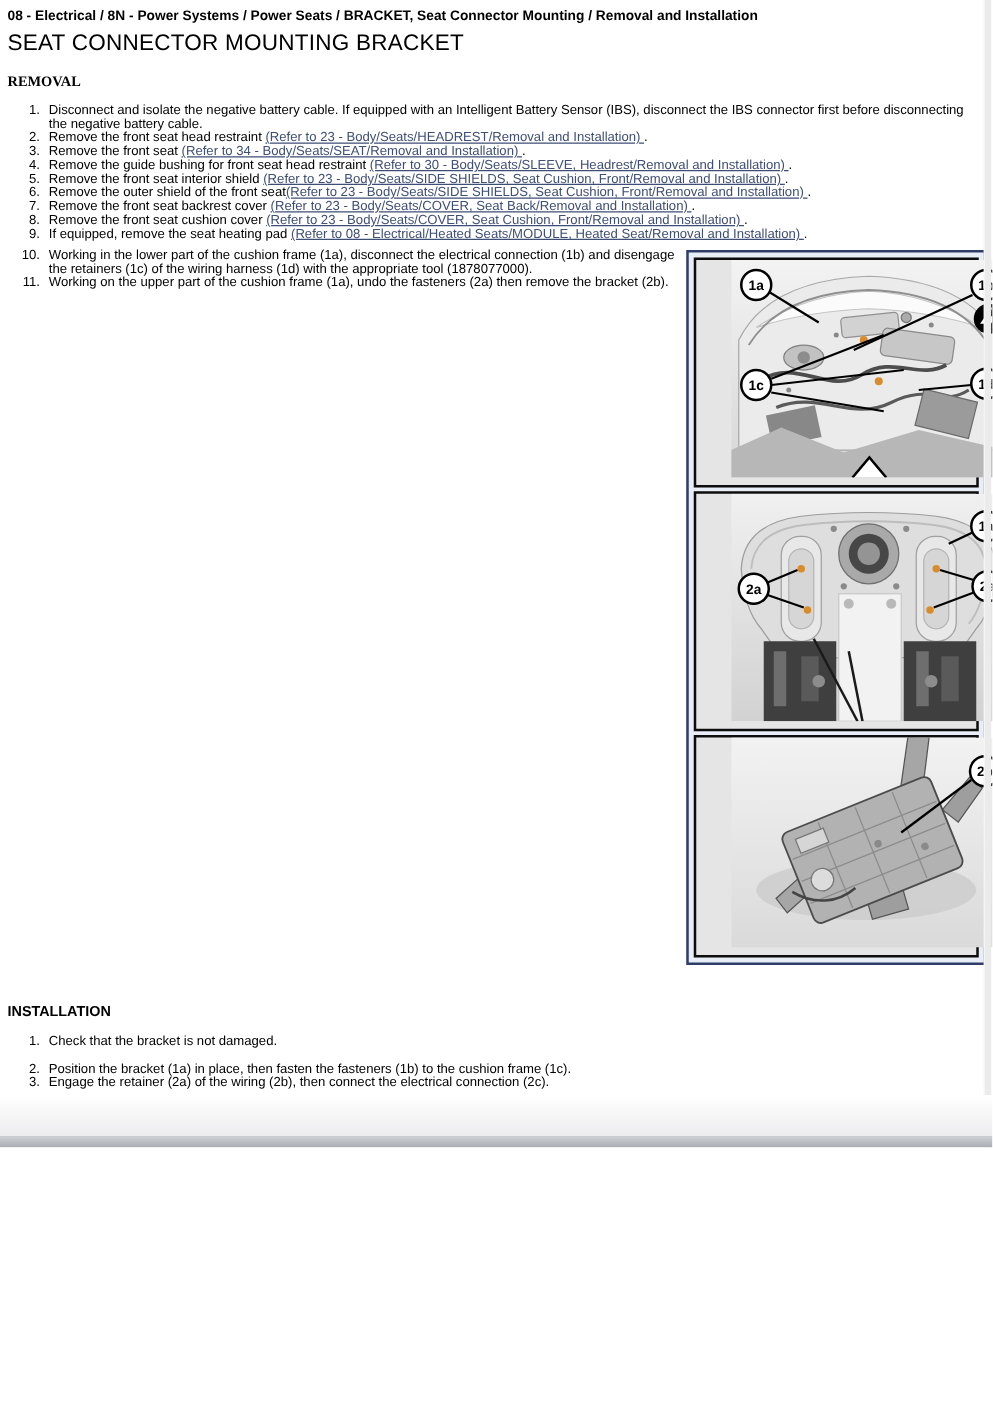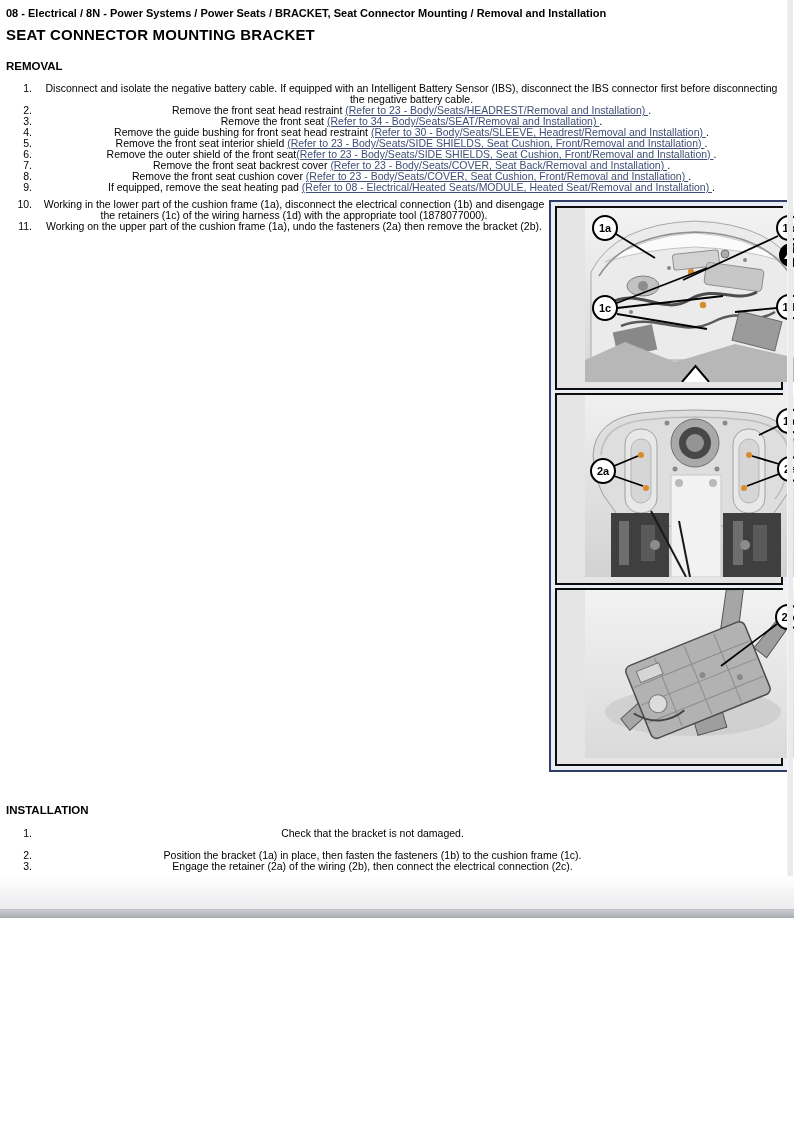--- a/index.html
+++ b/index.html
@@ -9,7 +9,7 @@
     overflow:hidden;
   }
   .breadcrumb { position:absolute; top:8px; left:6px; font-size:11px; font-weight:bold; }
-  .page-title { position:absolute; top:29px; left:6px; font-size:15px; font-weight:bold; letter-spacing:.2px; }
+  .page-title { position:absolute; top:29px; left:6px; font-size:18px; font-weight:normal; letter-spacing:.2px; }
   .sec-heading { font-size:11.5px; font-weight:bold; }
   .h-removal  { position:absolute; top:61px; left:6px; }
   .h-install  { position:absolute; top:805px; left:6px; }

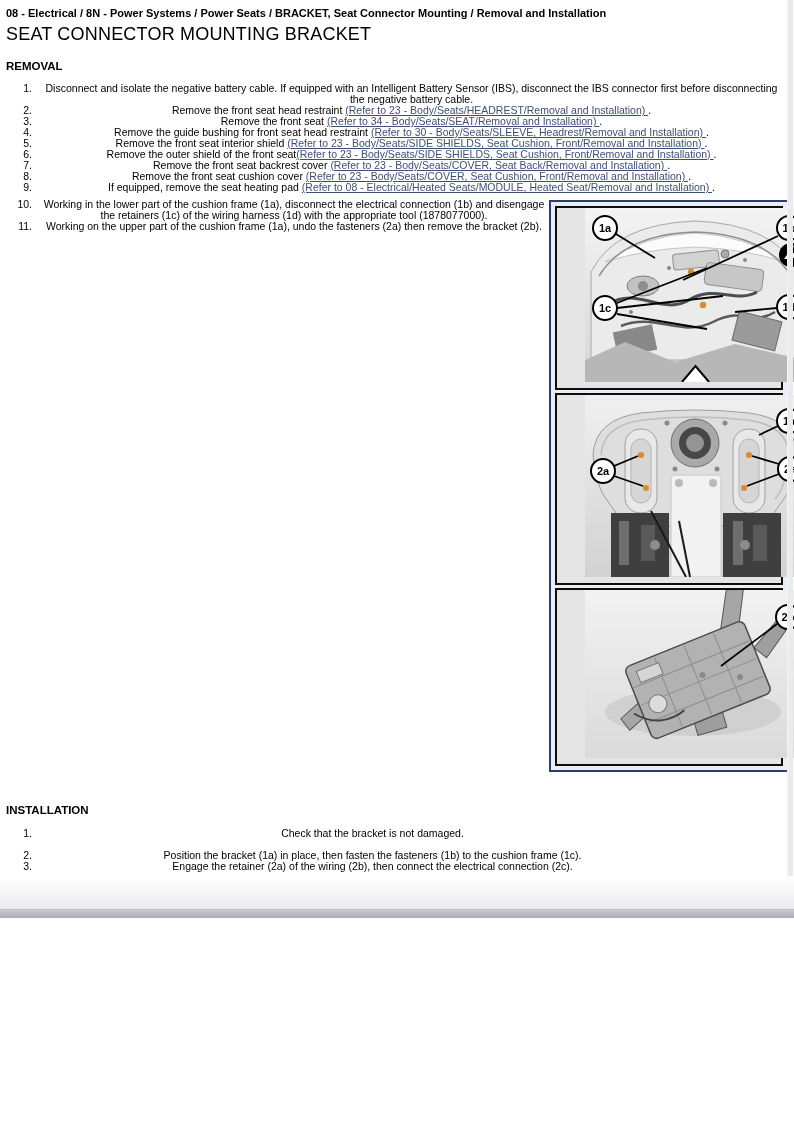--- a/index.html
+++ b/index.html
@@ -11,7 +11,7 @@
   .breadcrumb { position:absolute; top:8px; left:6px; font-size:11px; font-weight:bold; }
   .page-title { position:absolute; top:29px; left:6px; font-size:18px; font-weight:normal; letter-spacing:.2px; }
   .sec-heading { font-size:11.5px; font-weight:bold; }
-  .h-removal  { position:absolute; top:61px; left:6px; }
+  .h-removal  { position:absolute; top:61px; left:6px;font-family:Liberation Serif, serif; }
   .h-install  { position:absolute; top:805px; left:6px; }
   .list1 { position:absolute; top:83px;  left:6px; width:778px; }
   .list2 { position:absolute; top:199px; left:6px; width:543px; }

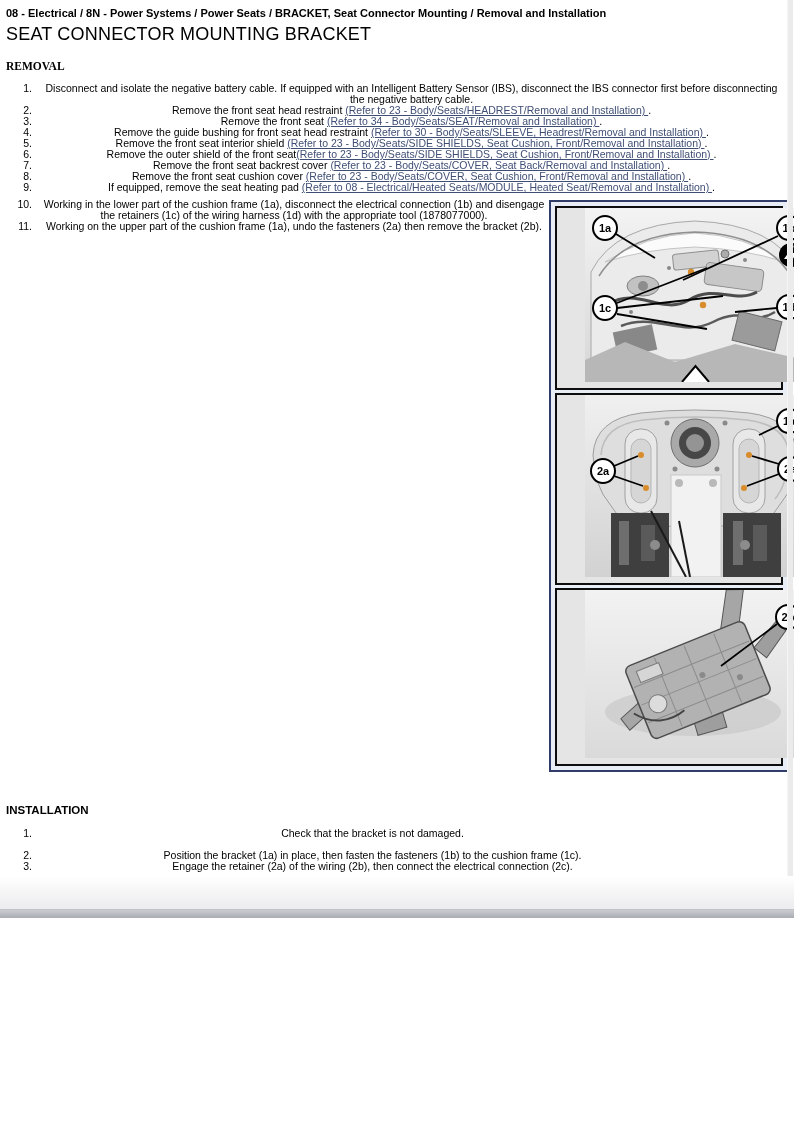--- a/index.html
+++ b/index.html
@@ -18,7 +18,7 @@
   .list3 { position:absolute; top:828px; left:6px; width:700px; }
   .step { display:flex; }
   .step .num { width:26px; text-align:right; flex-shrink:0; margin-right:7px; }
-  .step .txt { flex:1;text-align:center; }
+  .step .txt { flex:1; }
   .gap-after { margin-bottom:11px; }
   a.rlink { color:#3f4e75; text-decoration:underline; cursor:pointer; }
   

